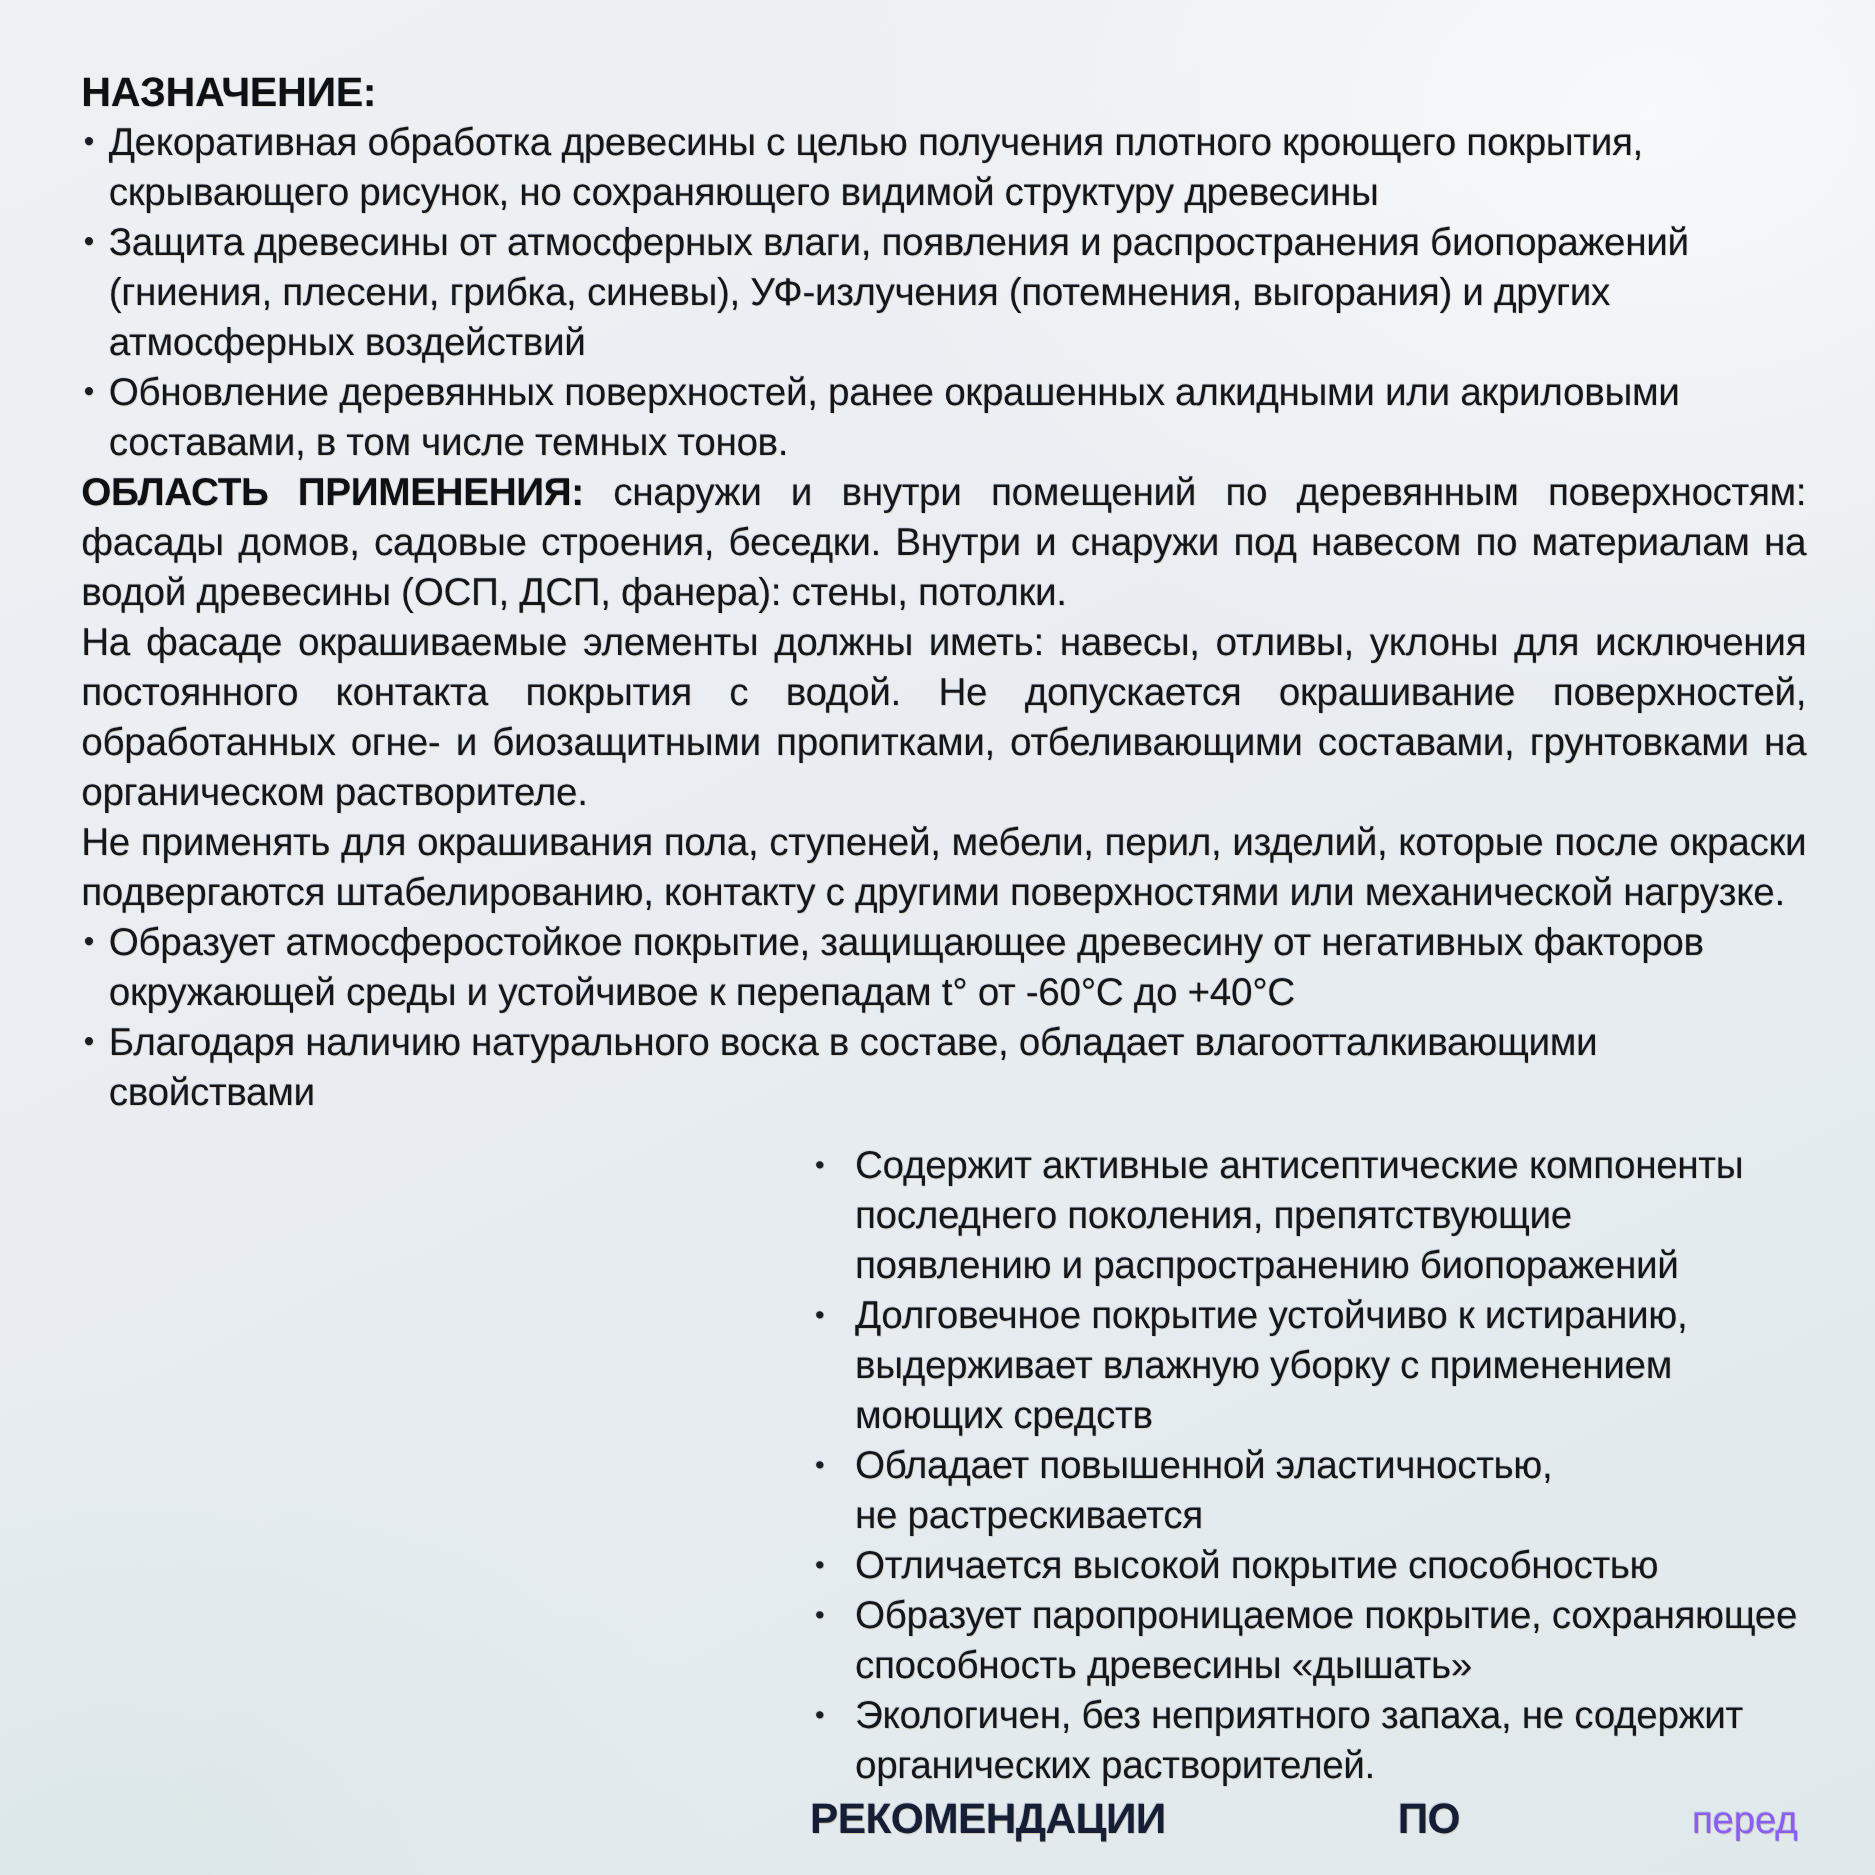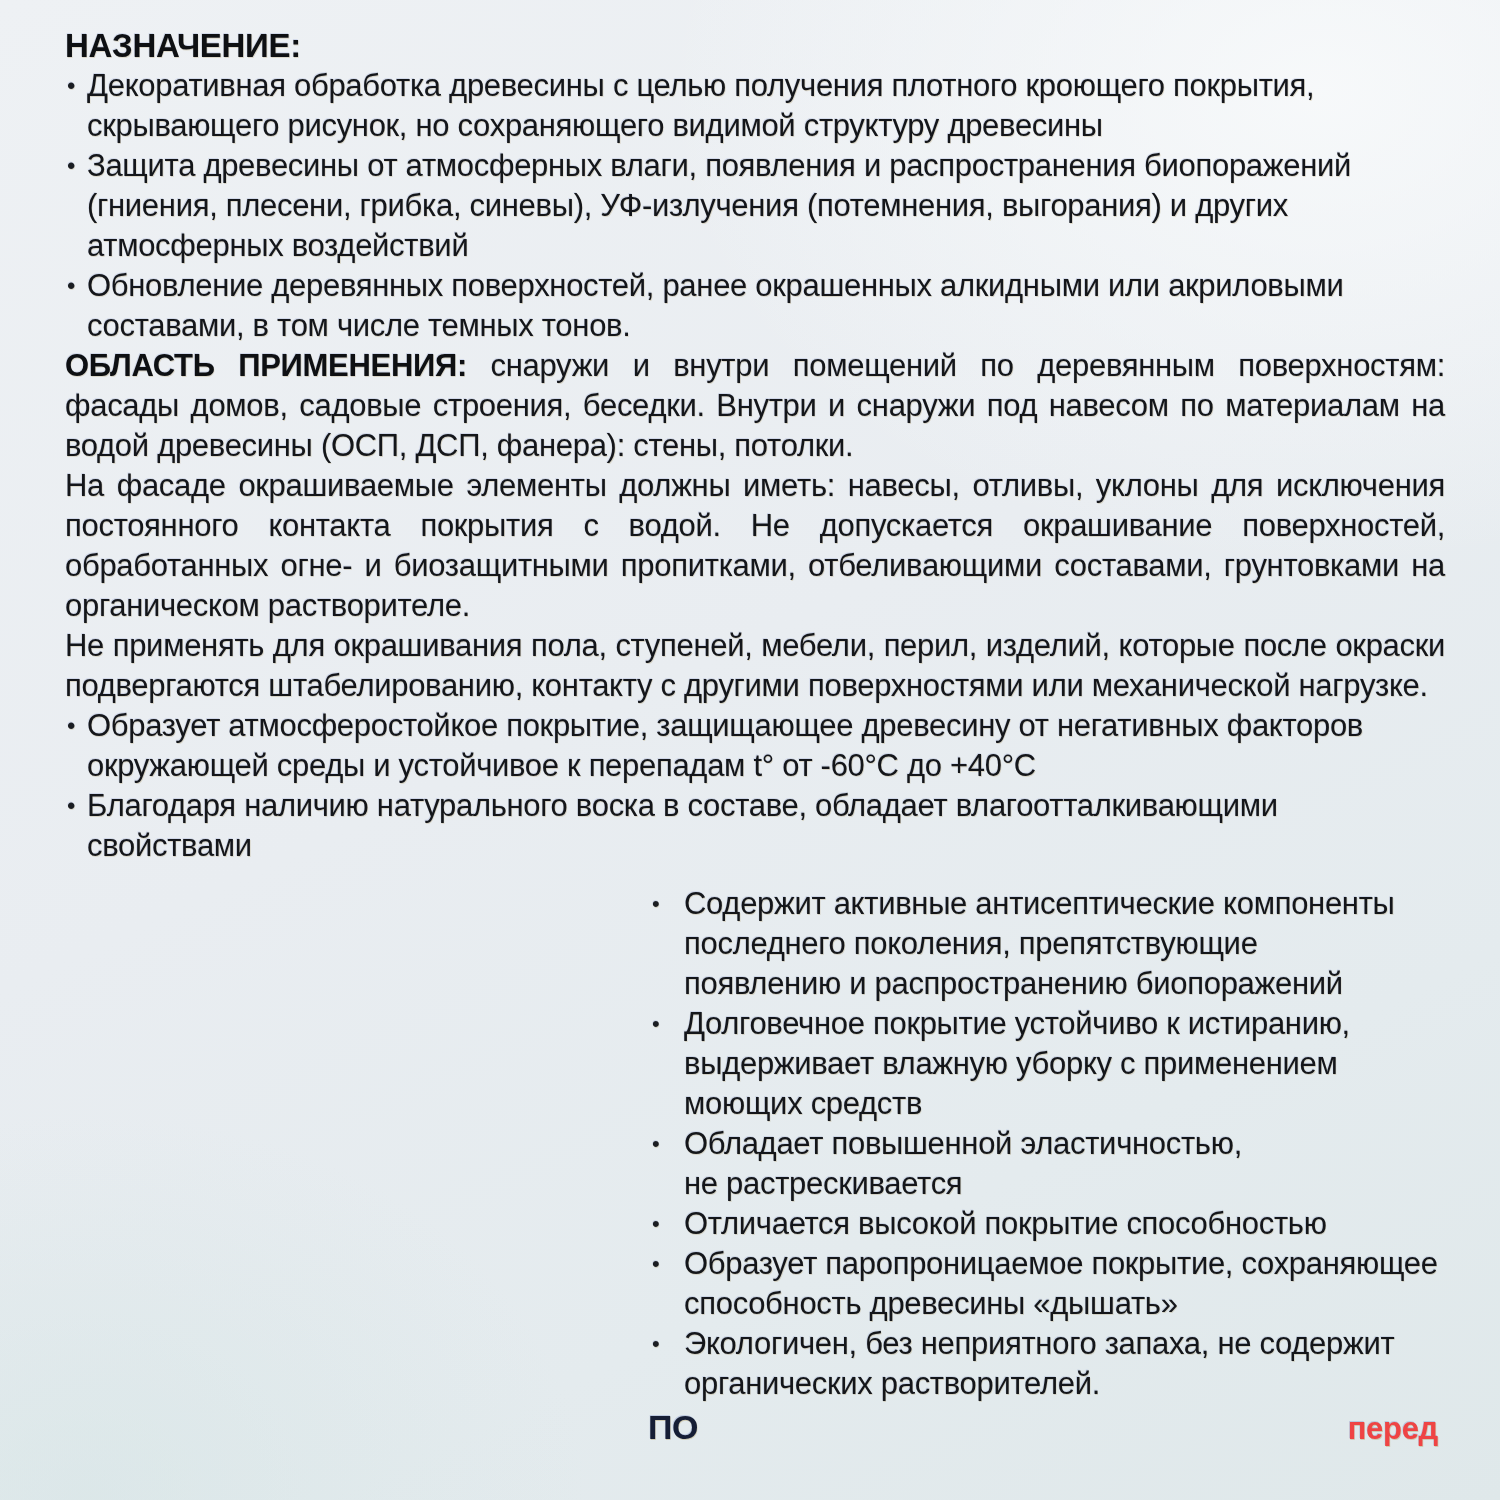--- a/index.html
+++ b/index.html
@@ -18,6 +18,7 @@
     width: 1500px; height: 1461px;
     padding: 26px 55px 0 65px;
     letter-spacing: -0.3px;
+    margin-top: 28px;
   }
   .txt-shadow {
     text-shadow: 0.6px 0.8px 0 rgba(140,100,10,0.18), -0.6px -0.6px 0 rgba(60,90,180,0.15);

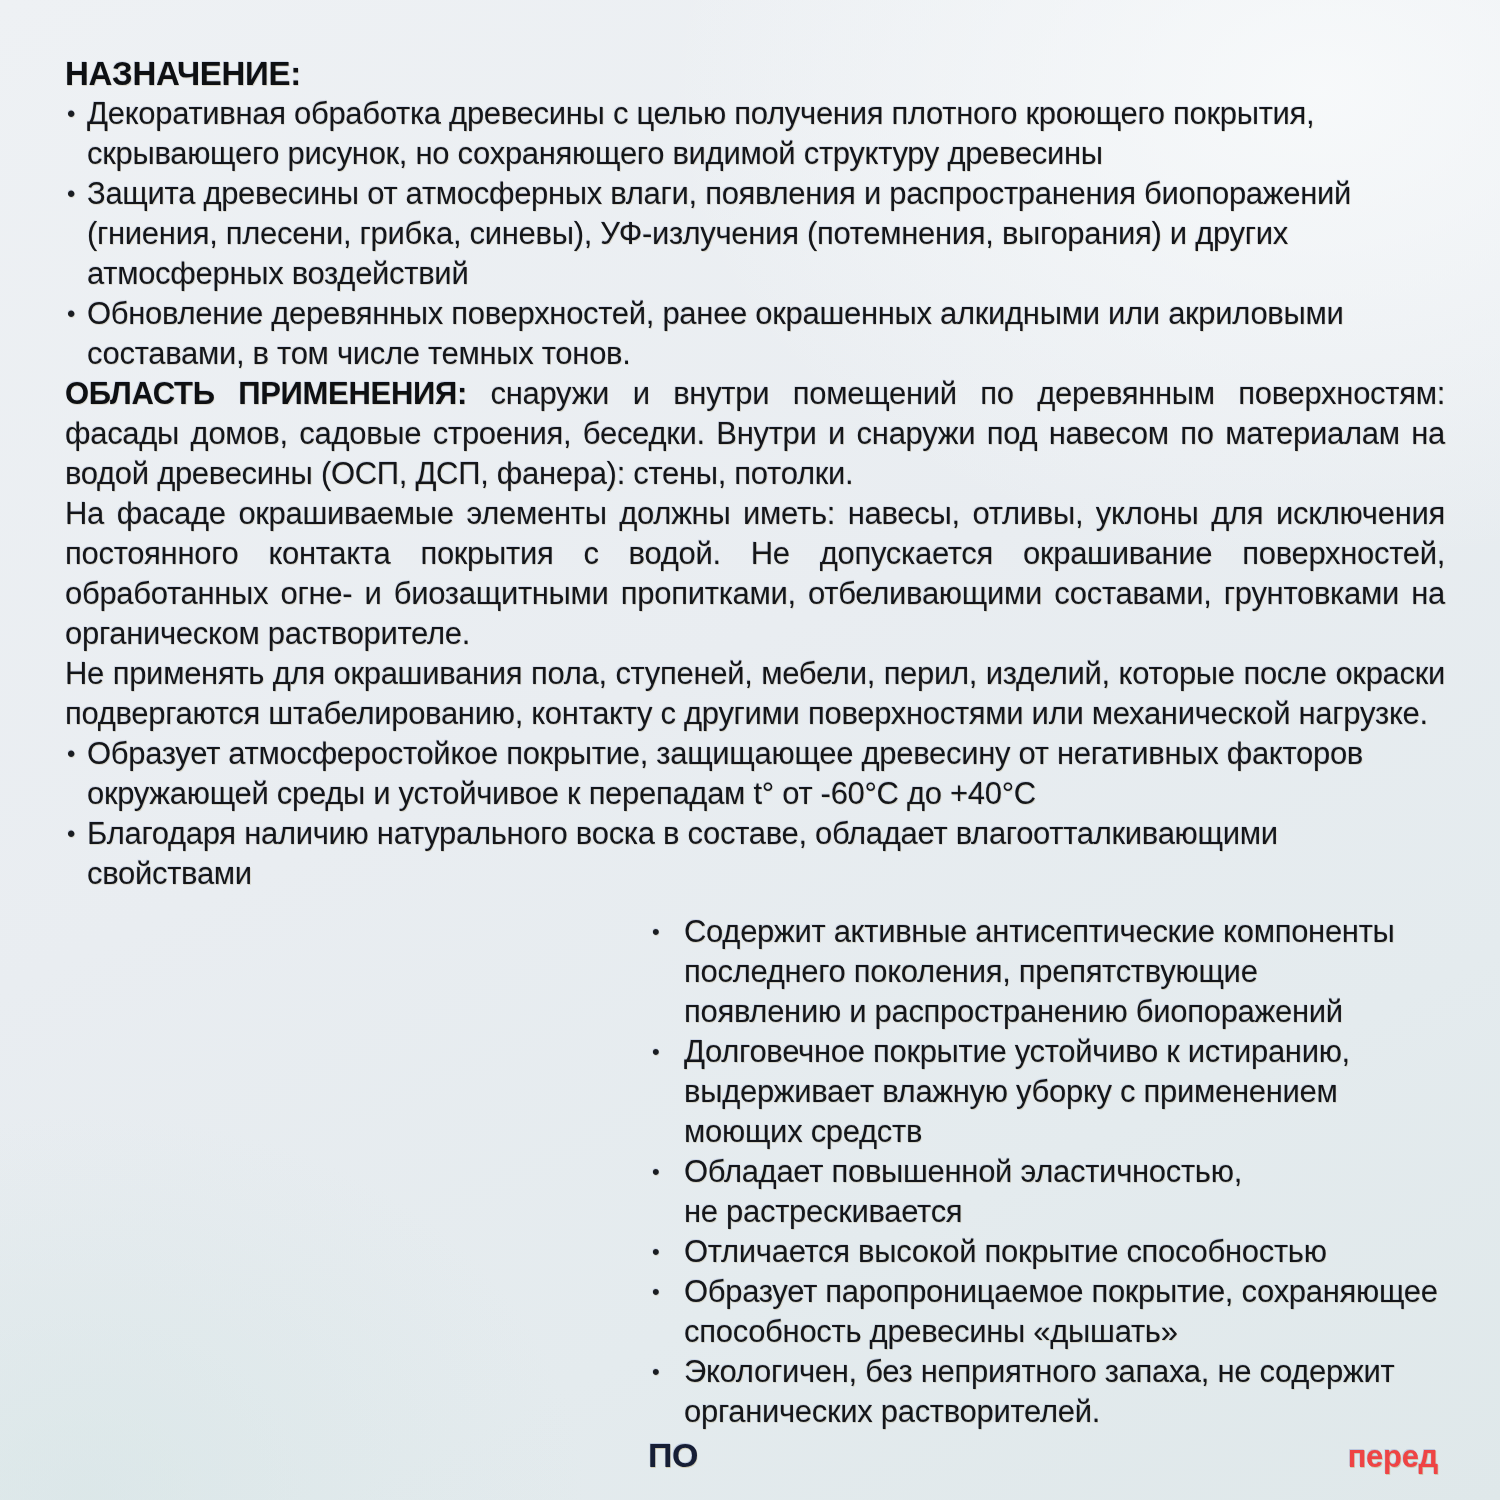--- a/index.html
+++ b/index.html
@@ -137,6 +137,7 @@
       </div>
 
       <div class="rec-line">
+        <span class="rec-word">РЕКОМЕНДАЦИИ</span>
         <span class="rec-word">ПО</span>
         <span class="rec-tail">перед</span>
       </div>

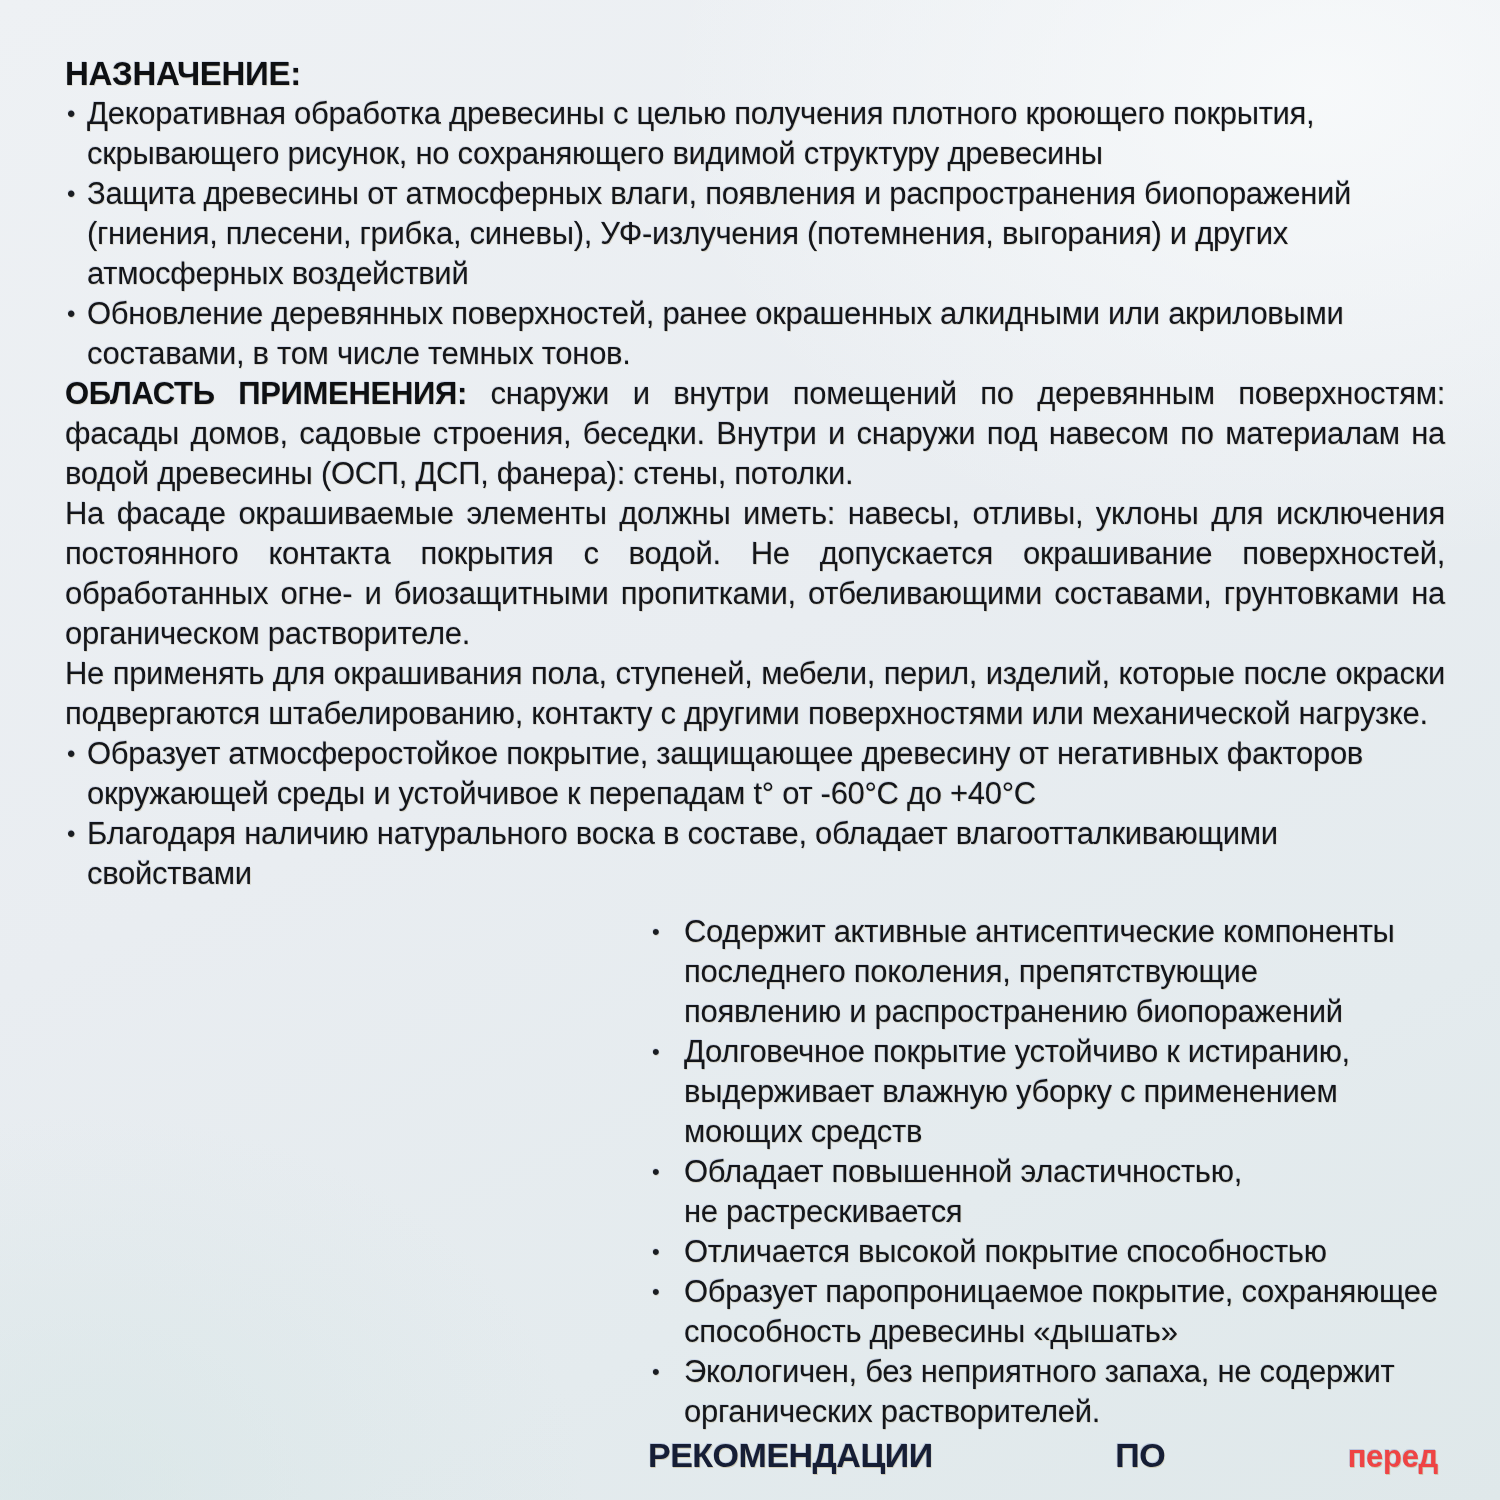--- a/index.html
+++ b/index.html
@@ -57,7 +57,7 @@
     text-shadow: 0.6px 0.8px 0 rgba(150,110,10,0.25), -0.6px -0.6px 0 rgba(40,70,170,0.2);
   }
   .rec-line .rec-word { font-weight: 700; letter-spacing: -0.5px; }
-  .rec-line .rec-tail { font-weight: 700; font-size: 31px; color: #ef4444; }
+  .rec-line .rec-tail { font-weight: 400; font-size: 31px; color: #8b5cf6; }
 </style>
 </head>
 <body>

